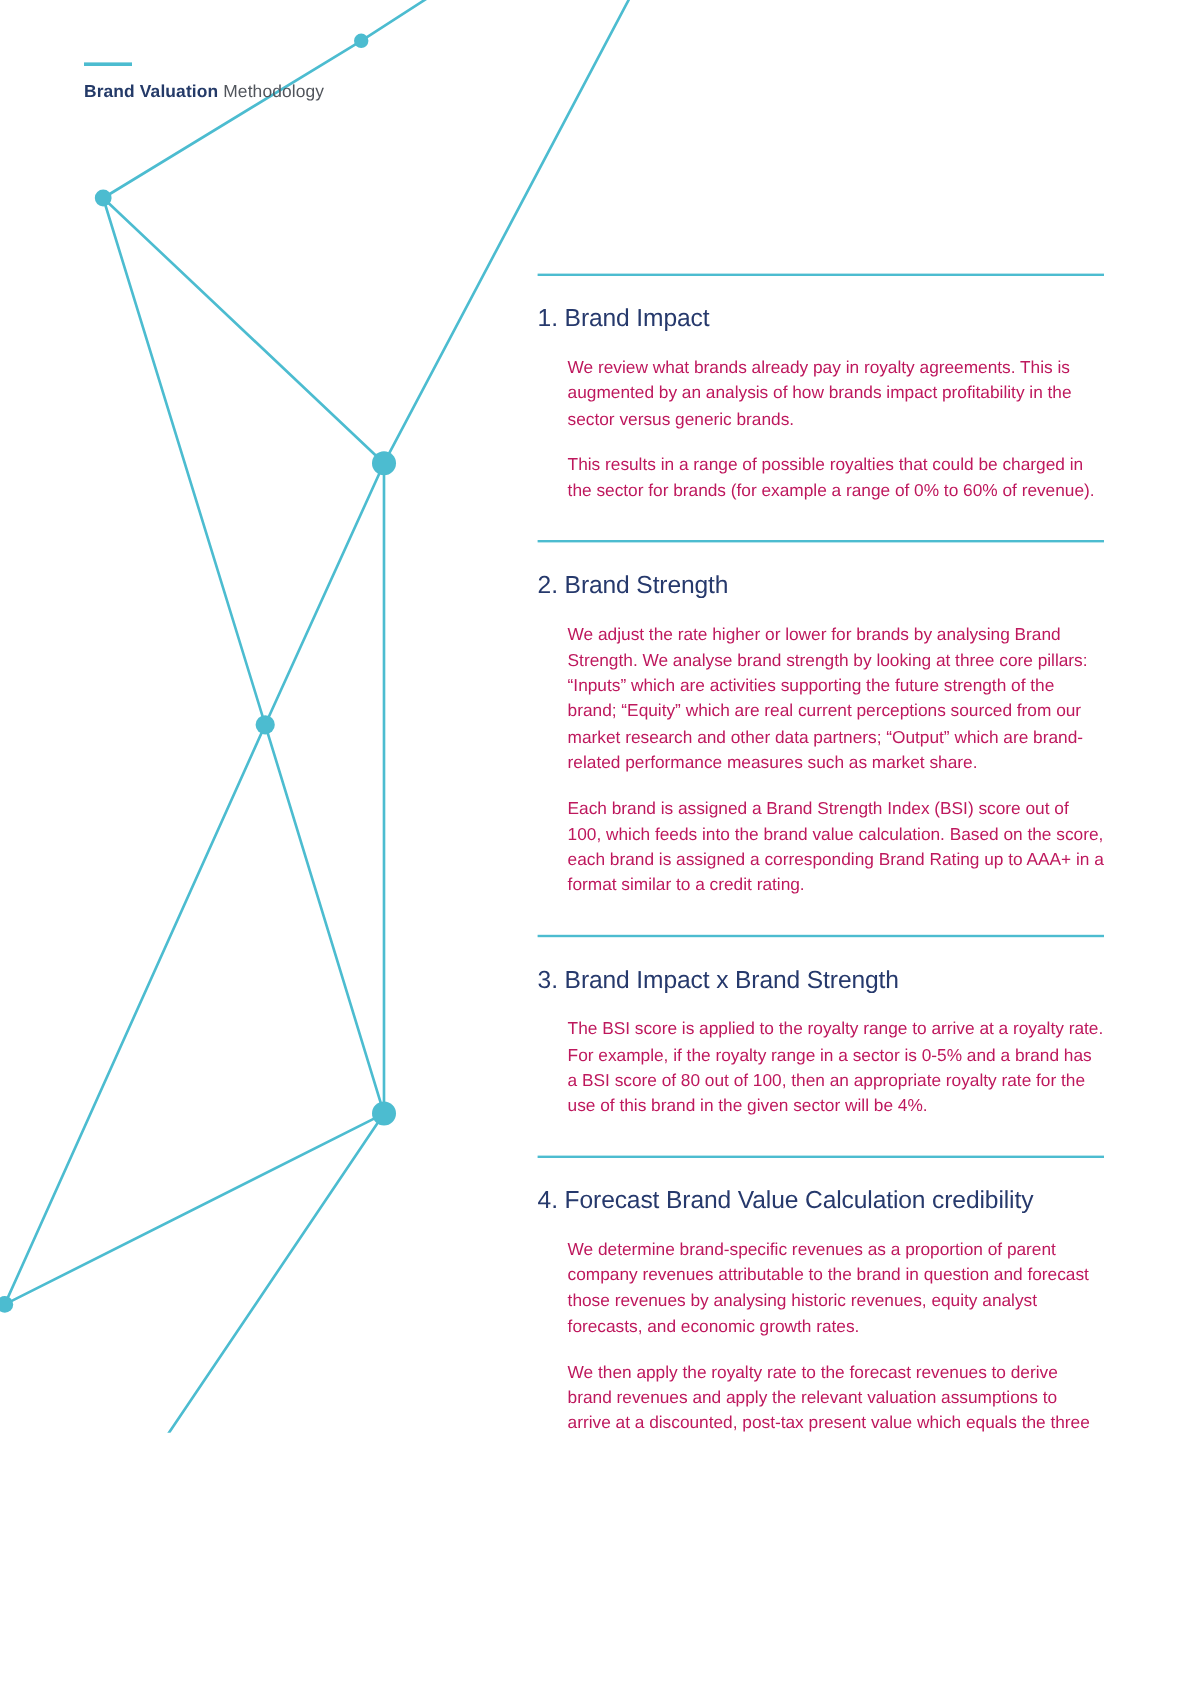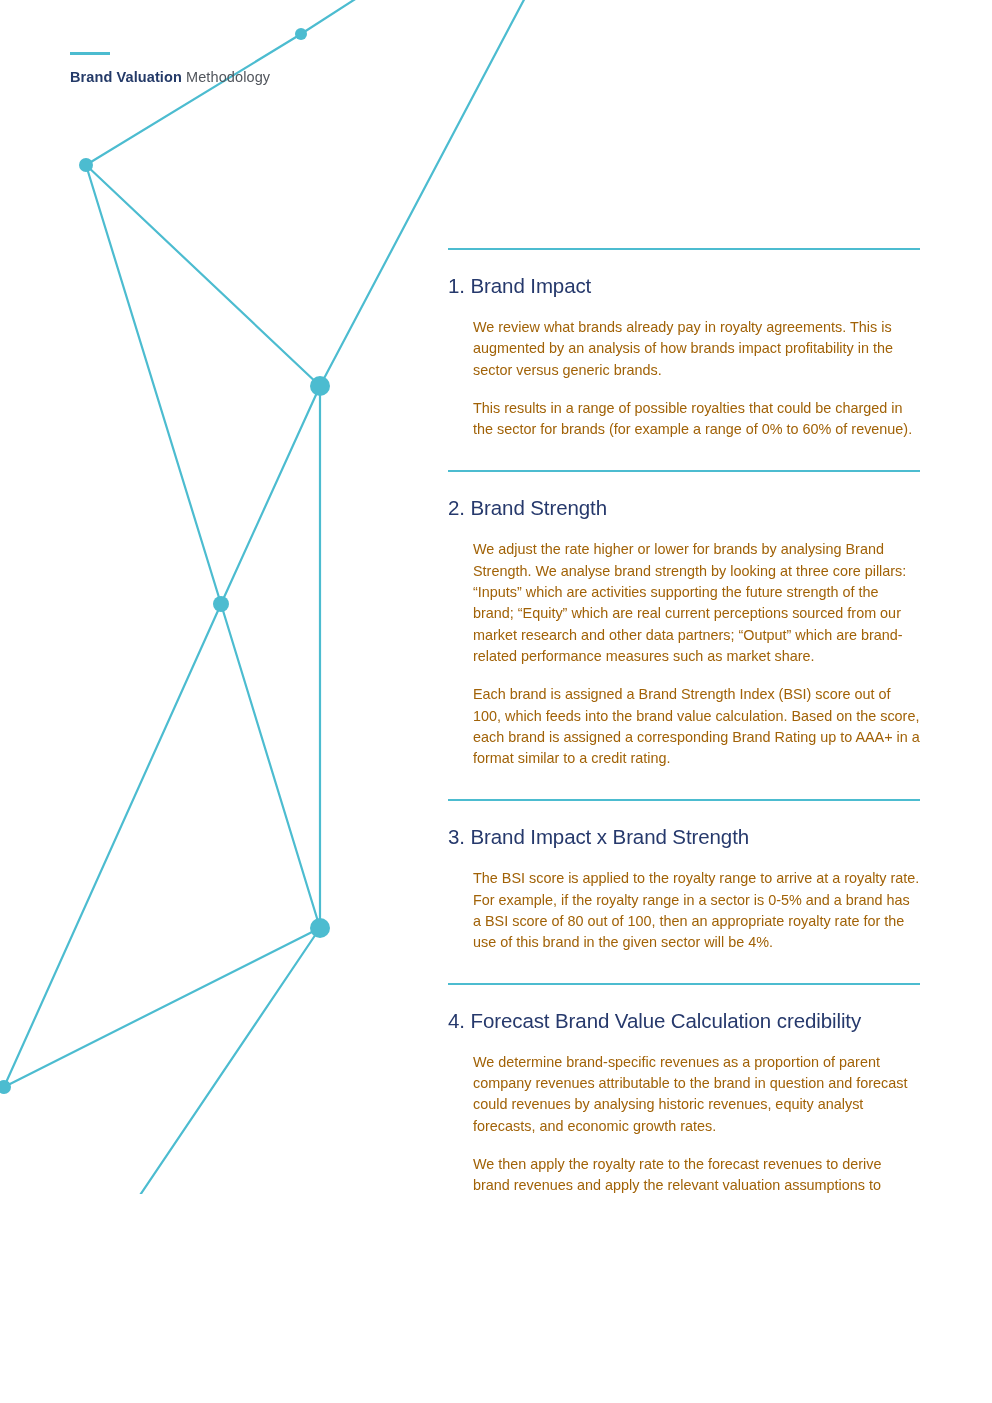--- a/index.html
+++ b/index.html
@@ -60,7 +60,7 @@
   #content-column {
     position: absolute;
     left: 448px;
-    top: 248px;
+    top: 228px;
     width: 472px;
     z-index: 2;
   }

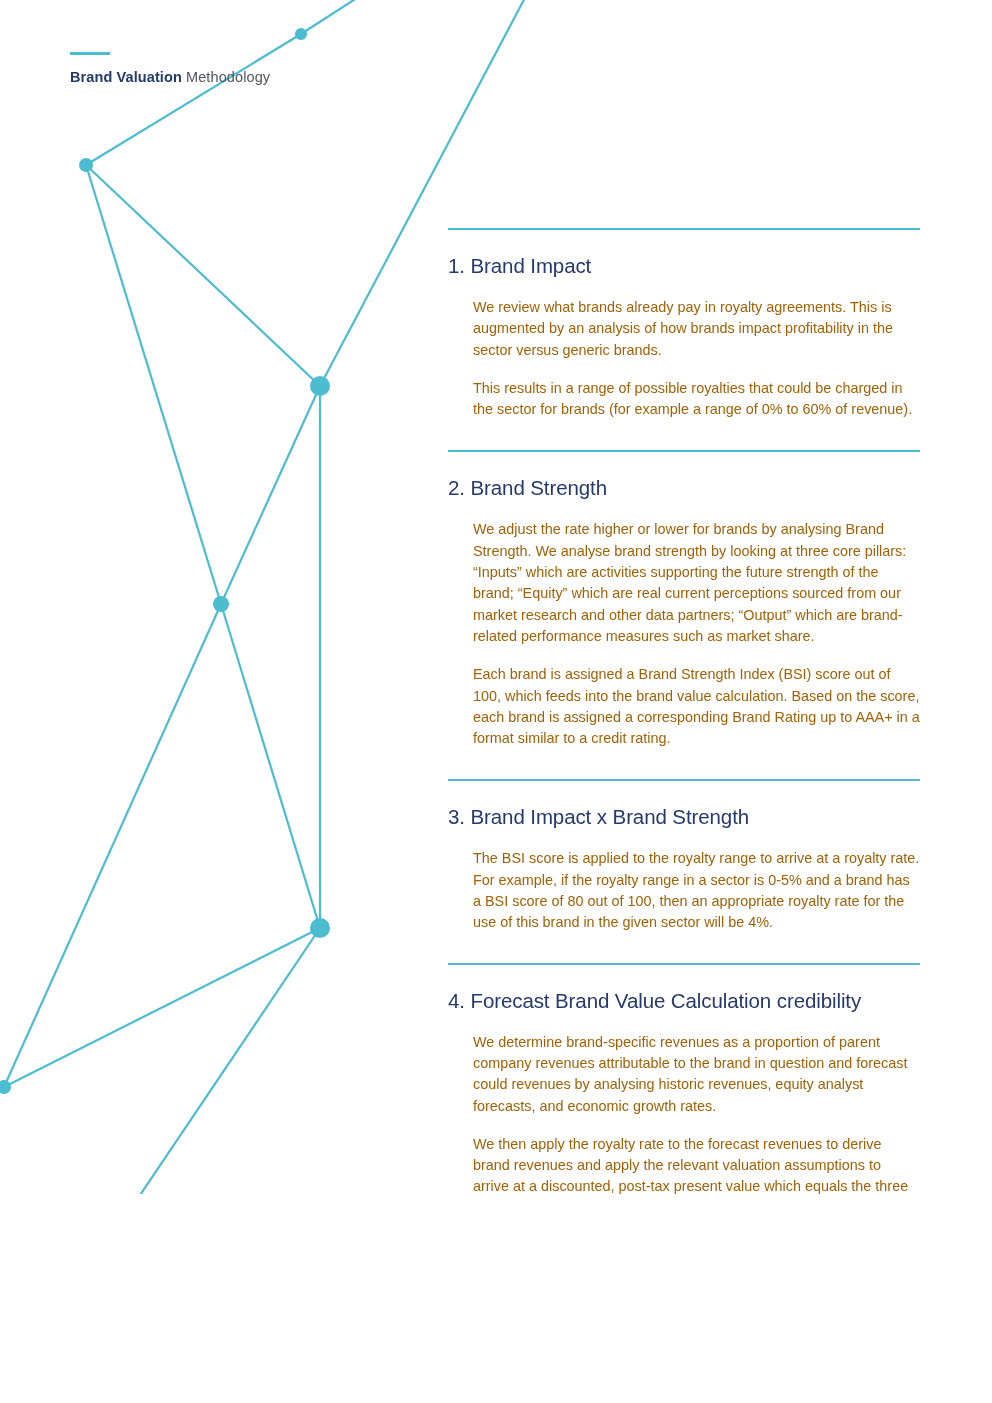--- a/index.html
+++ b/index.html
@@ -88,7 +88,7 @@
   .section-body p {
     font-size: 14.4px;
     line-height: 21.3px;
-    color: #a16207;
+    color: #be185d;
     margin-bottom: 17px;
     max-width: 450px;
   }

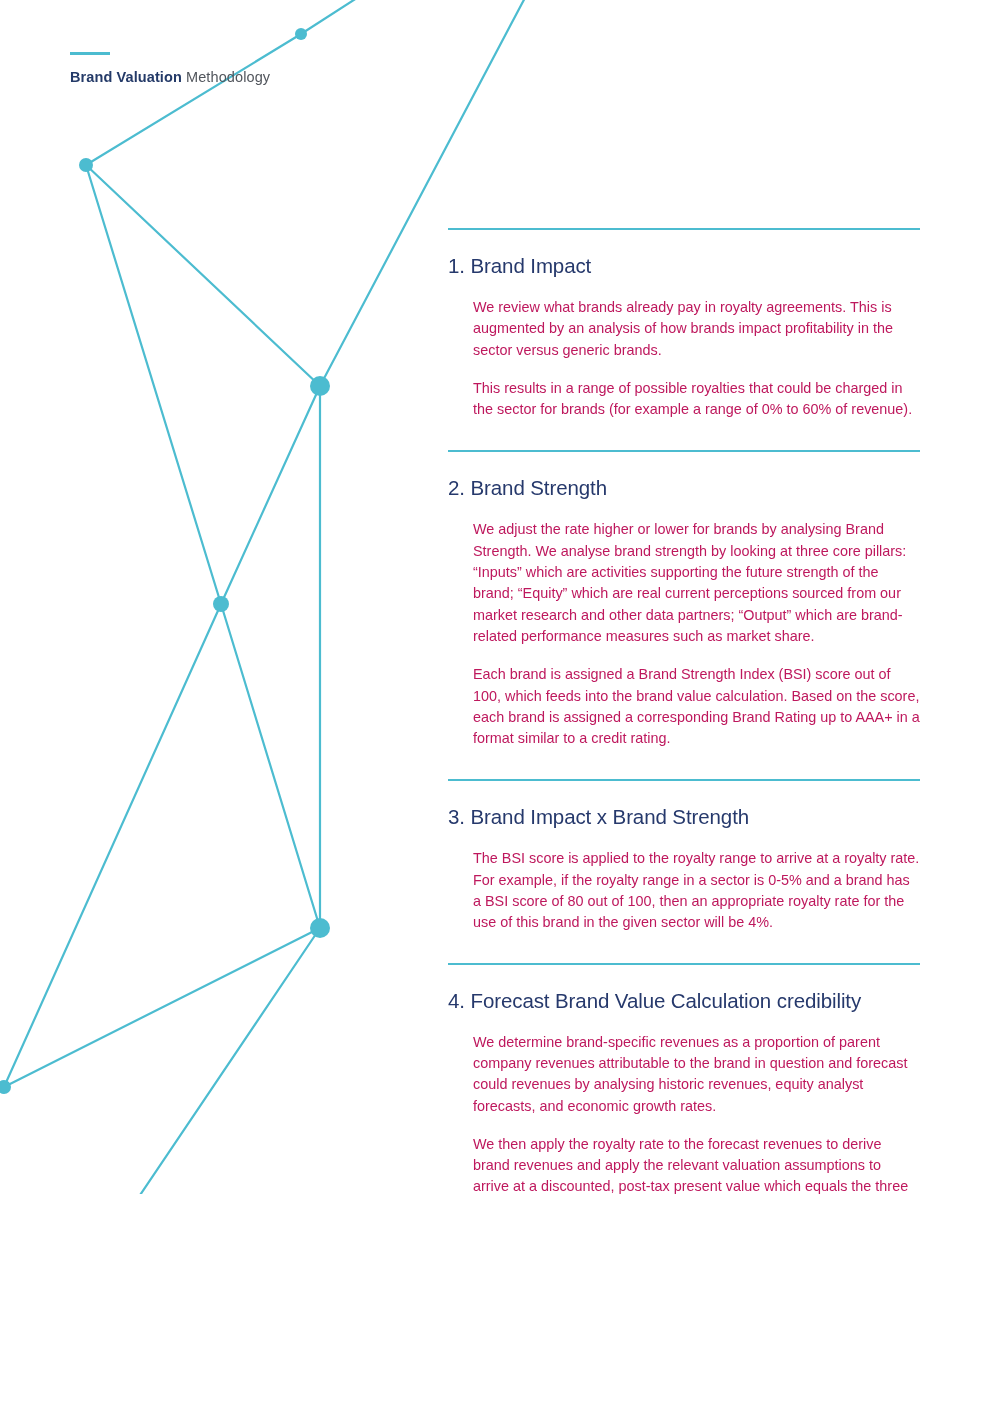--- a/index.html
+++ b/index.html
@@ -213,7 +213,7 @@
       <div class="section-rule"></div>
       <h2 class="section-heading">4. Forecast Brand Value Calculation credibility</h2>
       <div class="section-body">
-        <p>We determine brand-specific revenues as a proportion of parent company revenues attributable to the brand in question and forecast could revenues by analysing historic revenues, equity analyst forecasts, and economic growth rates.</p>
+        <p>We determine brand-specific revenues as a proportion of parent company revenues attributable to the brand in question and forecast those revenues by analysing historic revenues, equity analyst forecasts, and economic growth rates.</p>
         <p>We then apply the royalty rate to the forecast revenues to derive brand revenues and apply the relevant valuation assumptions to arrive at a discounted, post-tax present value which equals the three value.</p>
       </div>
     </div>

